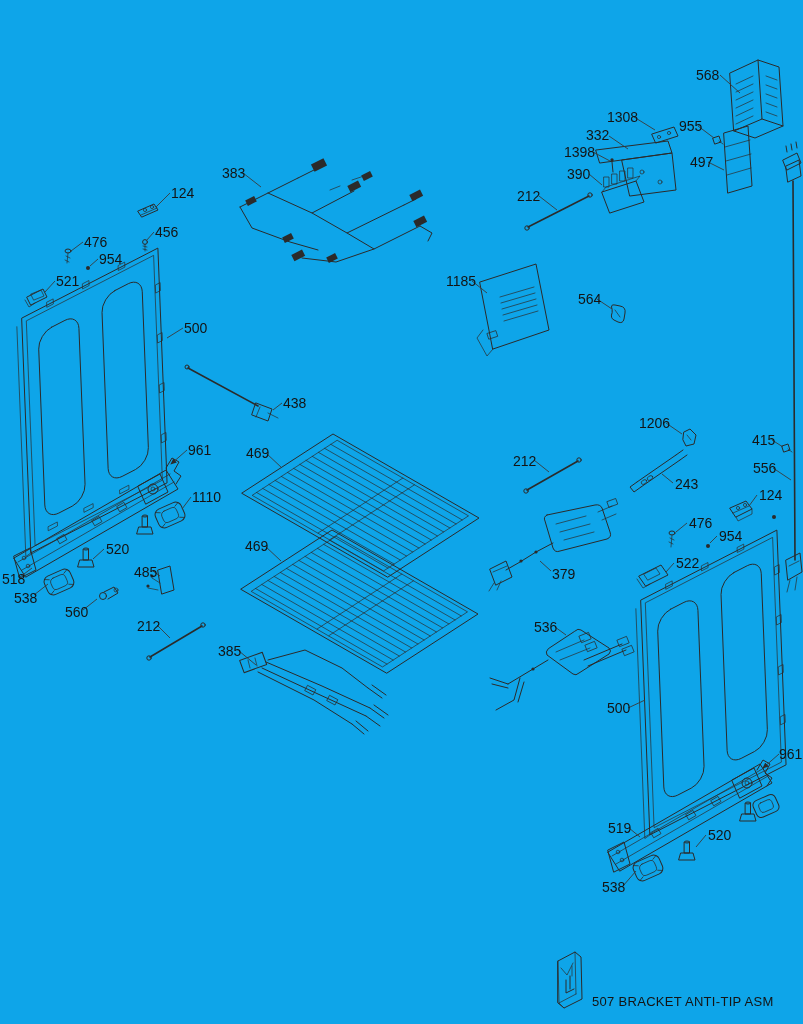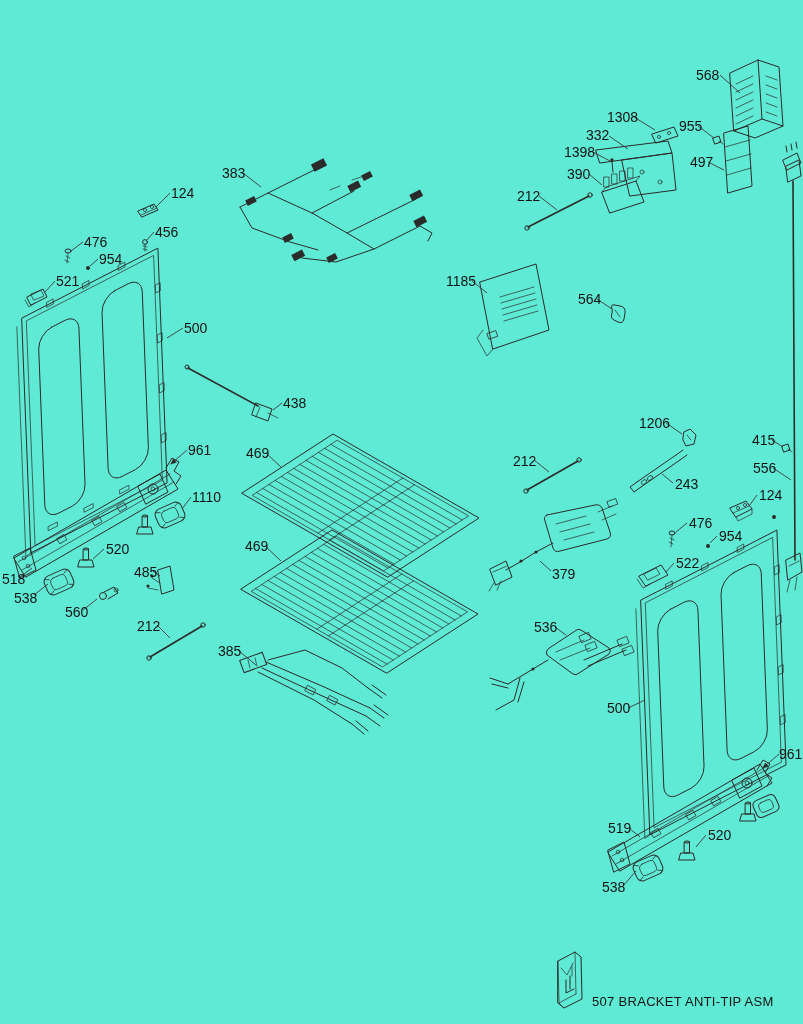--- a/index.html
+++ b/index.html
@@ -3,7 +3,7 @@
 <meta charset="utf-8">
 <style>
   html,body{margin:0;padding:0;background:#ffffff;}
-  .page{width:803px;height:1024px;position:relative;background:#5eead4;overflow:hidden;}
+  .page{width:803px;height:1024px;position:relative;background:#0ea5e9;overflow:hidden;}
   svg{display:block;}
   .ln{fill:none;stroke:#2b2b2b;stroke-width:1;stroke-linejoin:round;stroke-linecap:round;}
   .thin{stroke-width:.7;}

